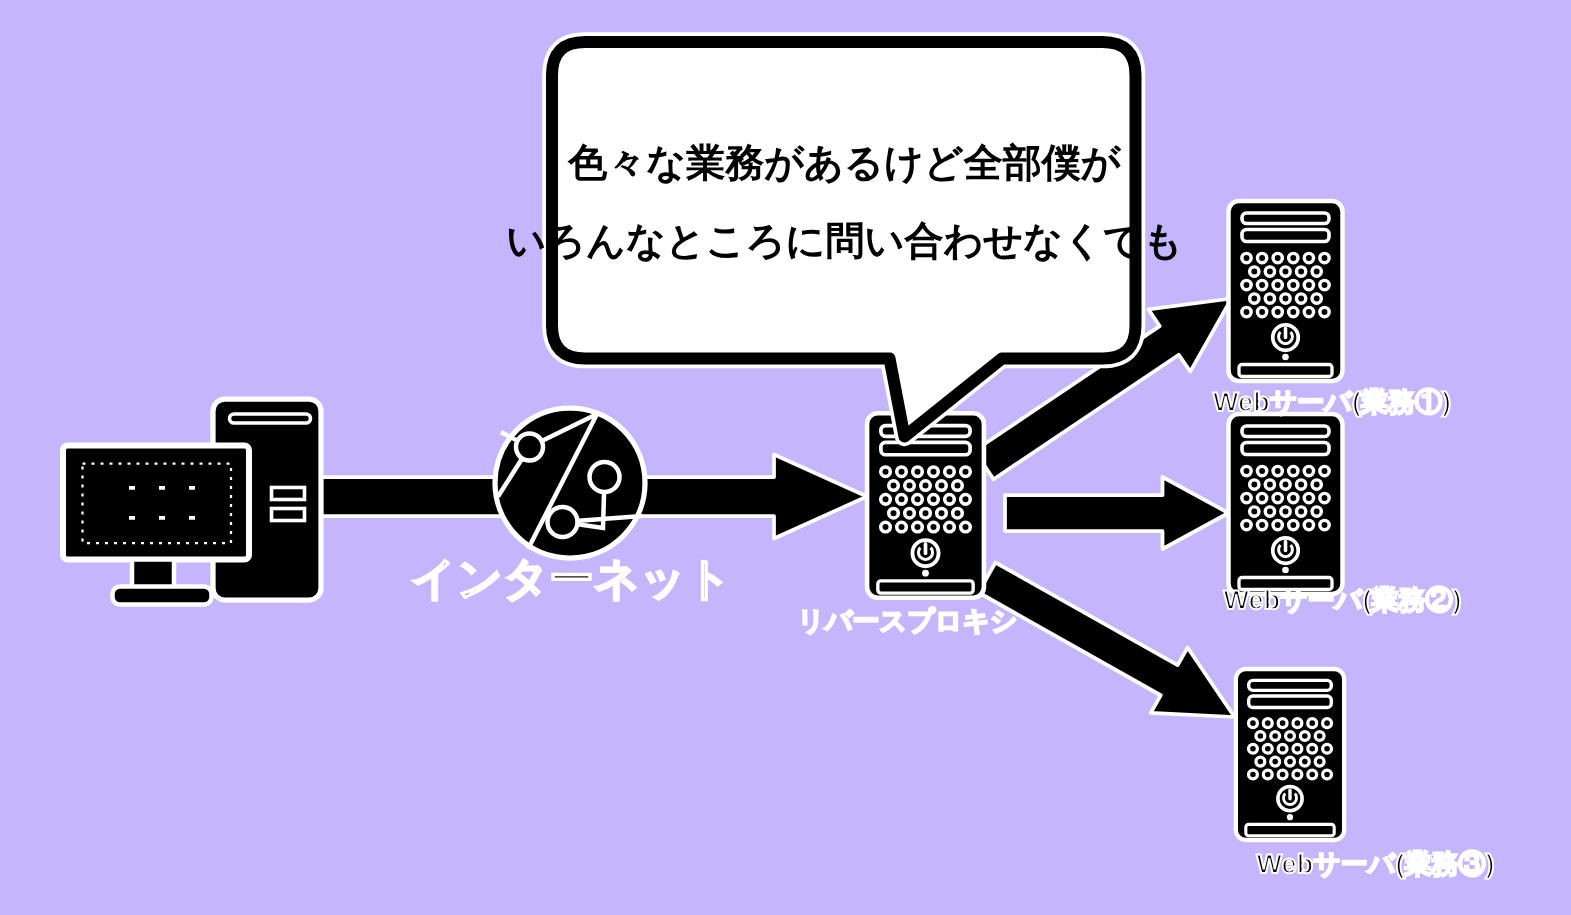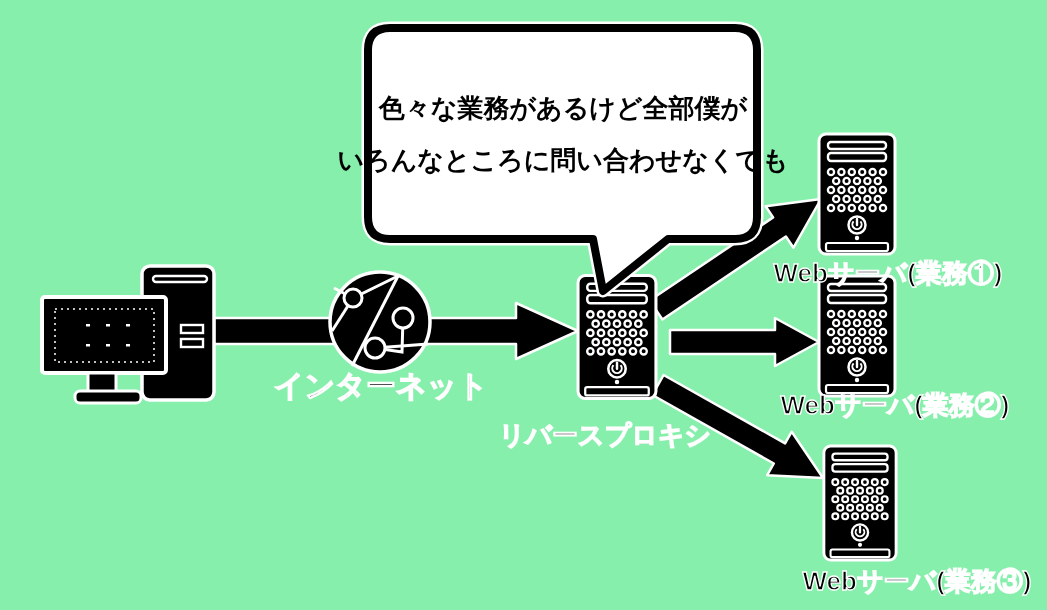--- a/index.html
+++ b/index.html
@@ -5,7 +5,7 @@
 <style>
   html,body{margin:0;padding:0;background:#000;}
   #canvas{
-    position:relative;width:1047px;height:610px;background:#86efac;overflow:hidden;
+    position:relative;width:1047px;height:610px;background:#c4b5fd;overflow:hidden;
     font-family:"Liberation Sans",sans-serif;
   }
   #diagram-svg{position:absolute;left:0;top:0;}

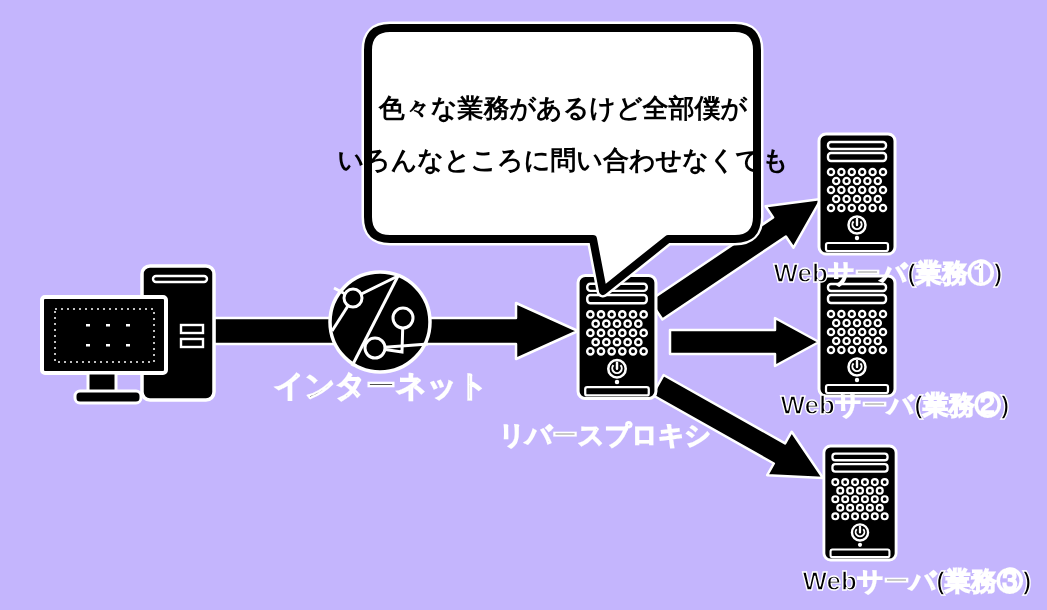--- a/index.html
+++ b/index.html
@@ -12,7 +12,7 @@
   .node-label{
     position:absolute;transform:translateX(-50%);
     color:#000;-webkit-text-stroke:1.3px #fff;
-    font-weight:bold;font-size:26px;white-space:nowrap;
+    font-weight:bold;font-size:18px;white-space:nowrap;
     font-family:"Liberation Sans",sans-serif;
   }
   #label-user{left:109px;top:400px;}

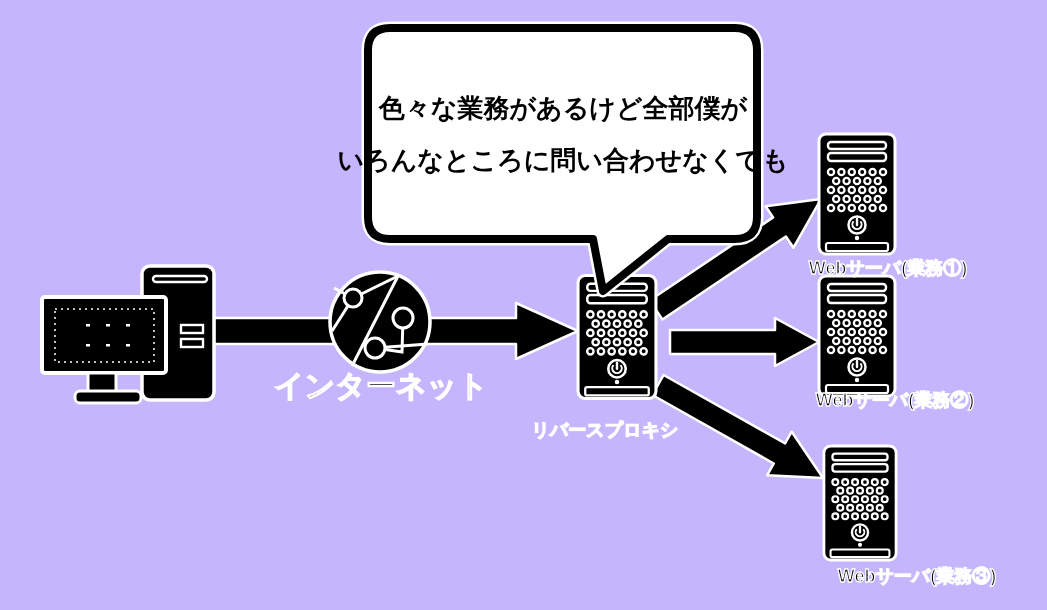--- a/index.html
+++ b/index.html
@@ -17,7 +17,7 @@
   }
   #label-user{left:109px;top:400px;}
   #label-internet{left:381px;top:366px;font-size:30px;}
-  #label-proxy{left:605px;top:402px;margin-top:16px;}
+  #label-proxy{left:605px;top:402px;}
   #label-web1{left:888px;top:256px;}
   #label-web2{left:895px;top:388px;}
   #label-web3{left:917px;top:564px;}

